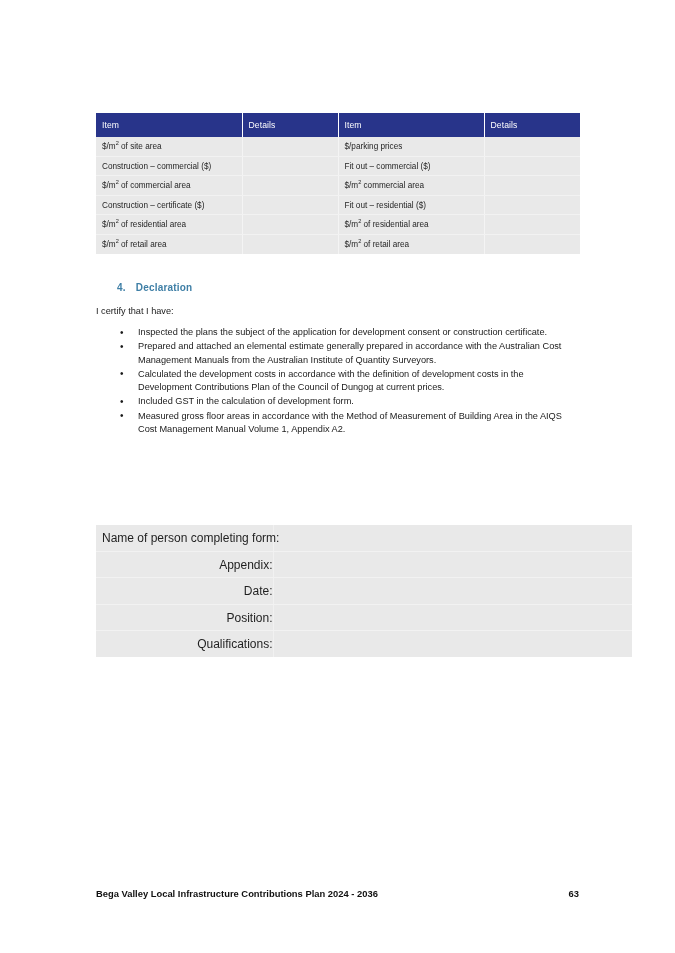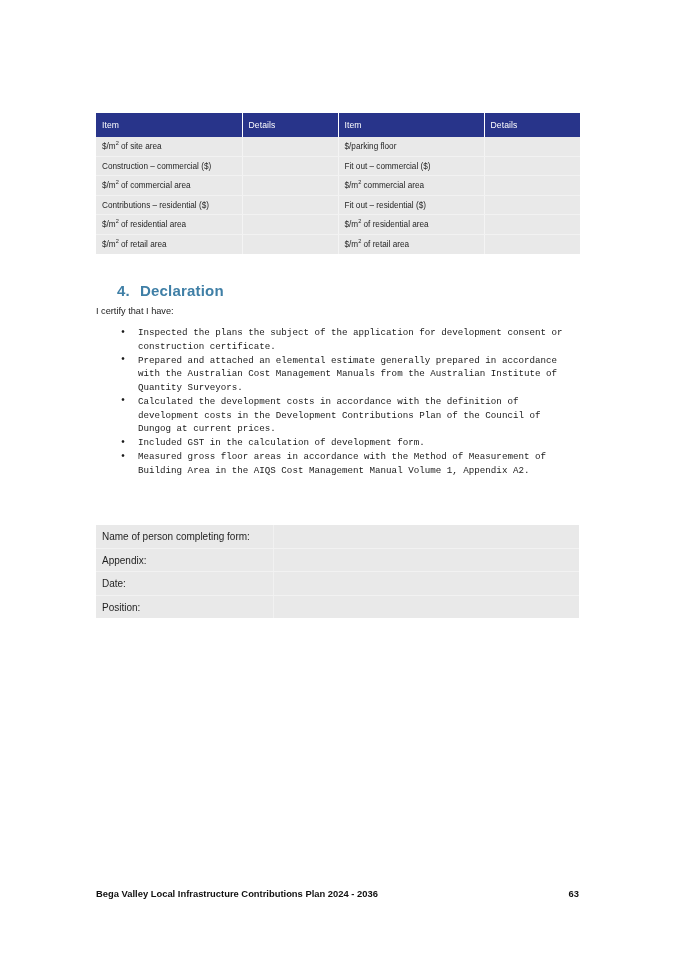--- a/index.html
+++ b/index.html
@@ -170,7 +170,7 @@
       <tr>
         <td>$/m<sup>2</sup> of site area</td>
         <td></td>
-        <td>$/parking floor</td>
+        <td>$/parking prices</td>
         <td></td>
       </tr>
       <tr>

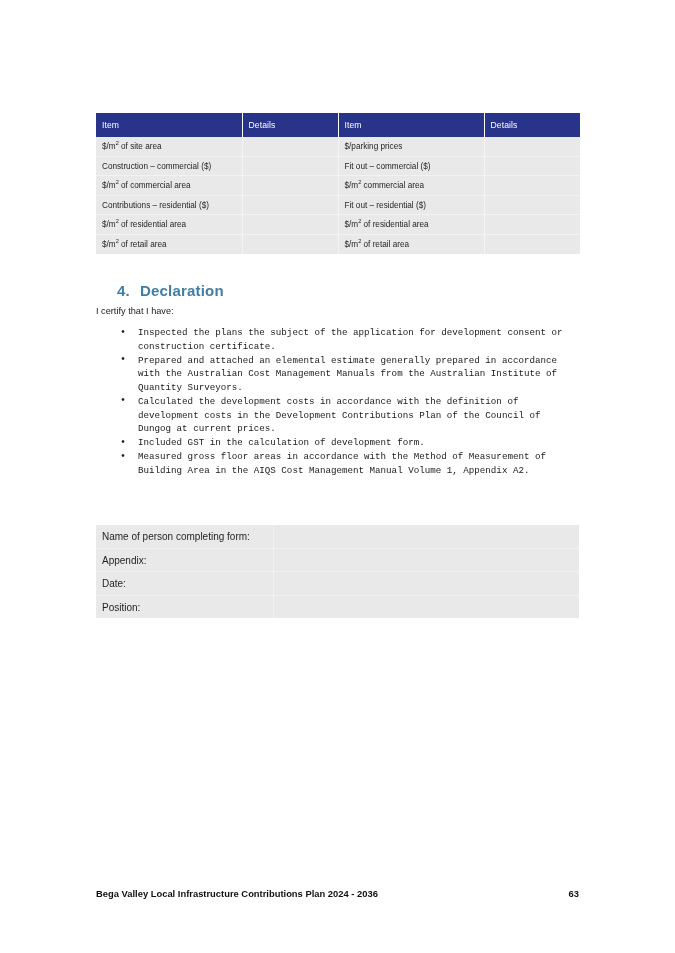--- a/index.html
+++ b/index.html
@@ -186,7 +186,7 @@
         <td></td>
       </tr>
       <tr>
-        <td>Contributions – residential ($)</td>
+        <td>Construction – certificate ($)</td>
         <td></td>
         <td>Fit out – residential ($)</td>
         <td></td>

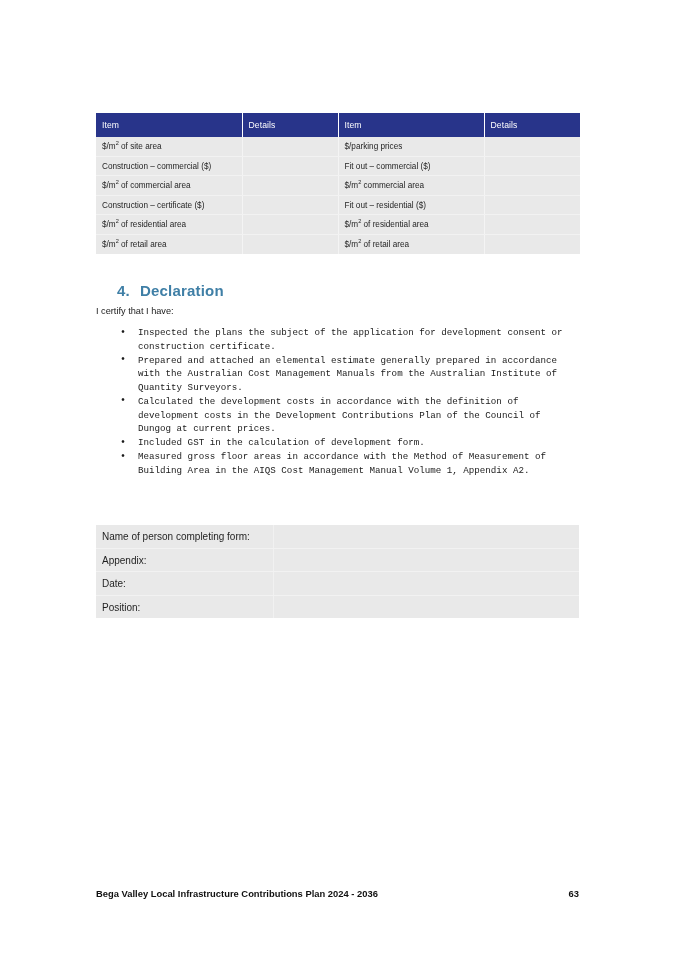--- a/index.html
+++ b/index.html
@@ -64,7 +64,7 @@
     position: absolute;
     left: 117px;
     top: 282px;
-    font-size: 15px;
+    font-size: 10px;
     font-weight: bold;
     color: #3f7fa6;
     letter-spacing: .2px;

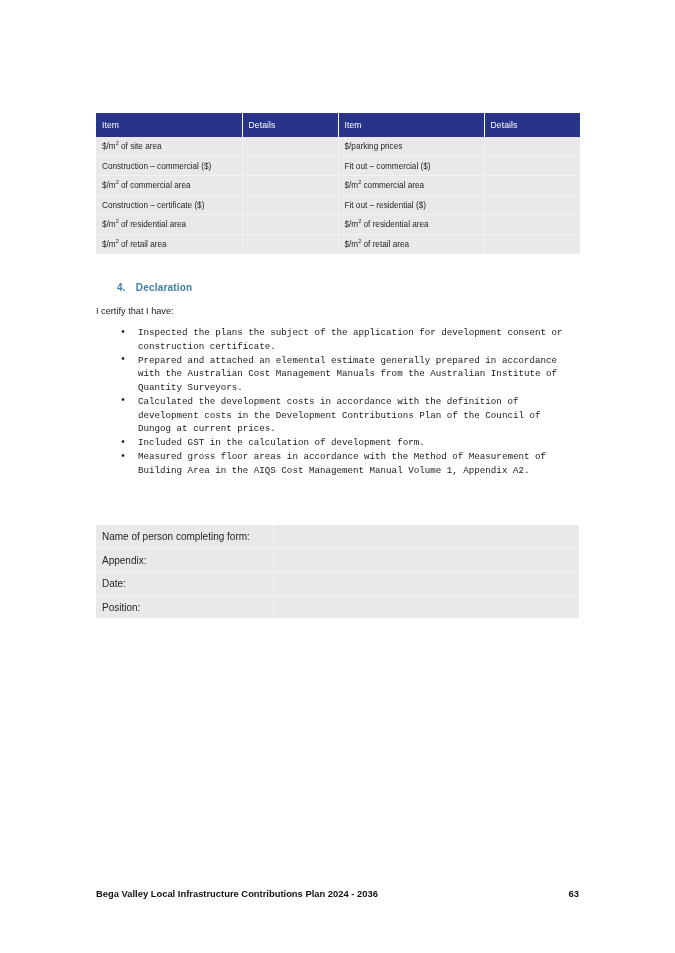--- a/index.html
+++ b/index.html
@@ -98,7 +98,6 @@
     position: relative;
     padding-left: 20px;
     margin: 0 0 0.5px 0;
-    font-family: Liberation Mono, monospace;
   }
   .bullets li::before {
     content: "\2022";

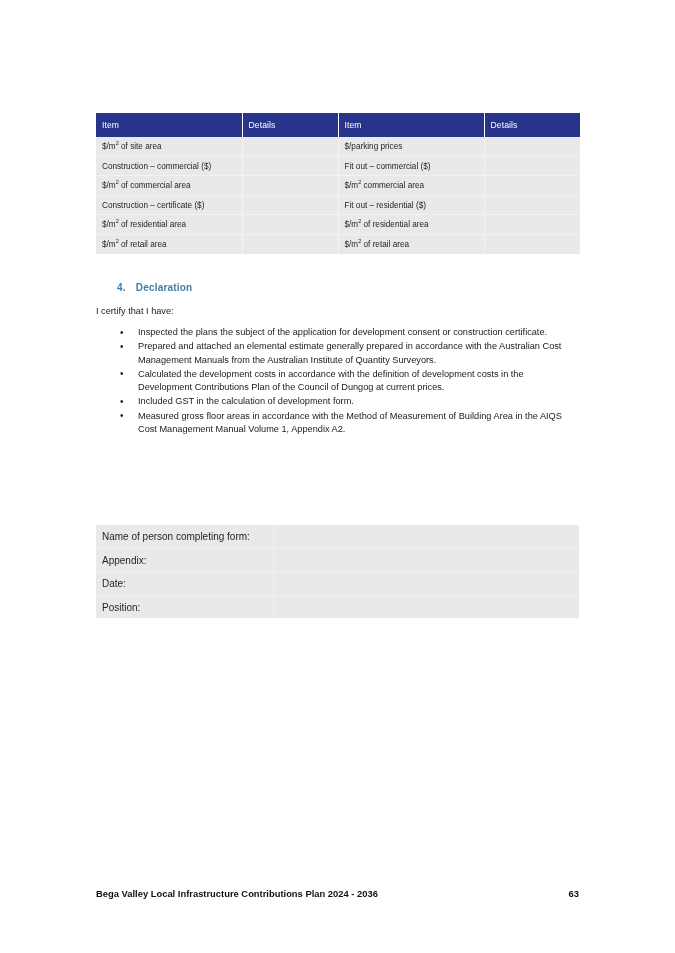--- a/index.html
+++ b/index.html
@@ -113,10 +113,11 @@
     position: absolute;
     left: 96px;
     top: 525px;
-    width: 483px;
+    width: 536px;
     border-collapse: collapse;
     table-layout: fixed;
-    font-size: 10px;
+    font-size: 12px;
+    text-align: right;
   }
   .sign-table td {
     background: #e9e9e9;

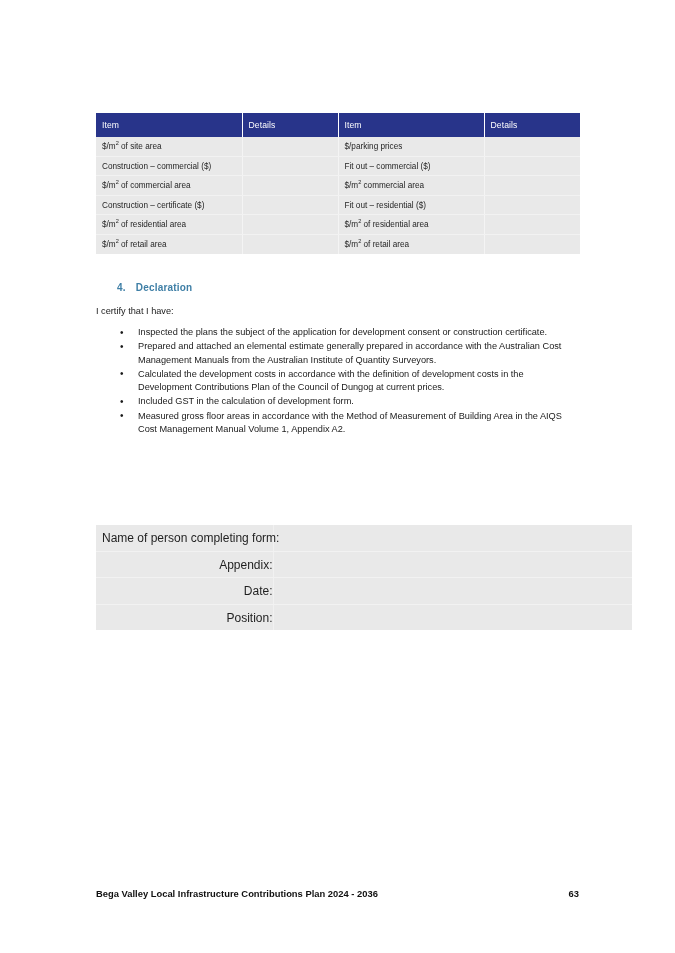--- a/index.html
+++ b/index.html
@@ -242,6 +242,10 @@
         <td>Position:</td>
         <td></td>
       </tr>
+      <tr>
+        <td>Qualifications:</td>
+        <td></td>
+      </tr>
     </tbody>
   </table>
 

